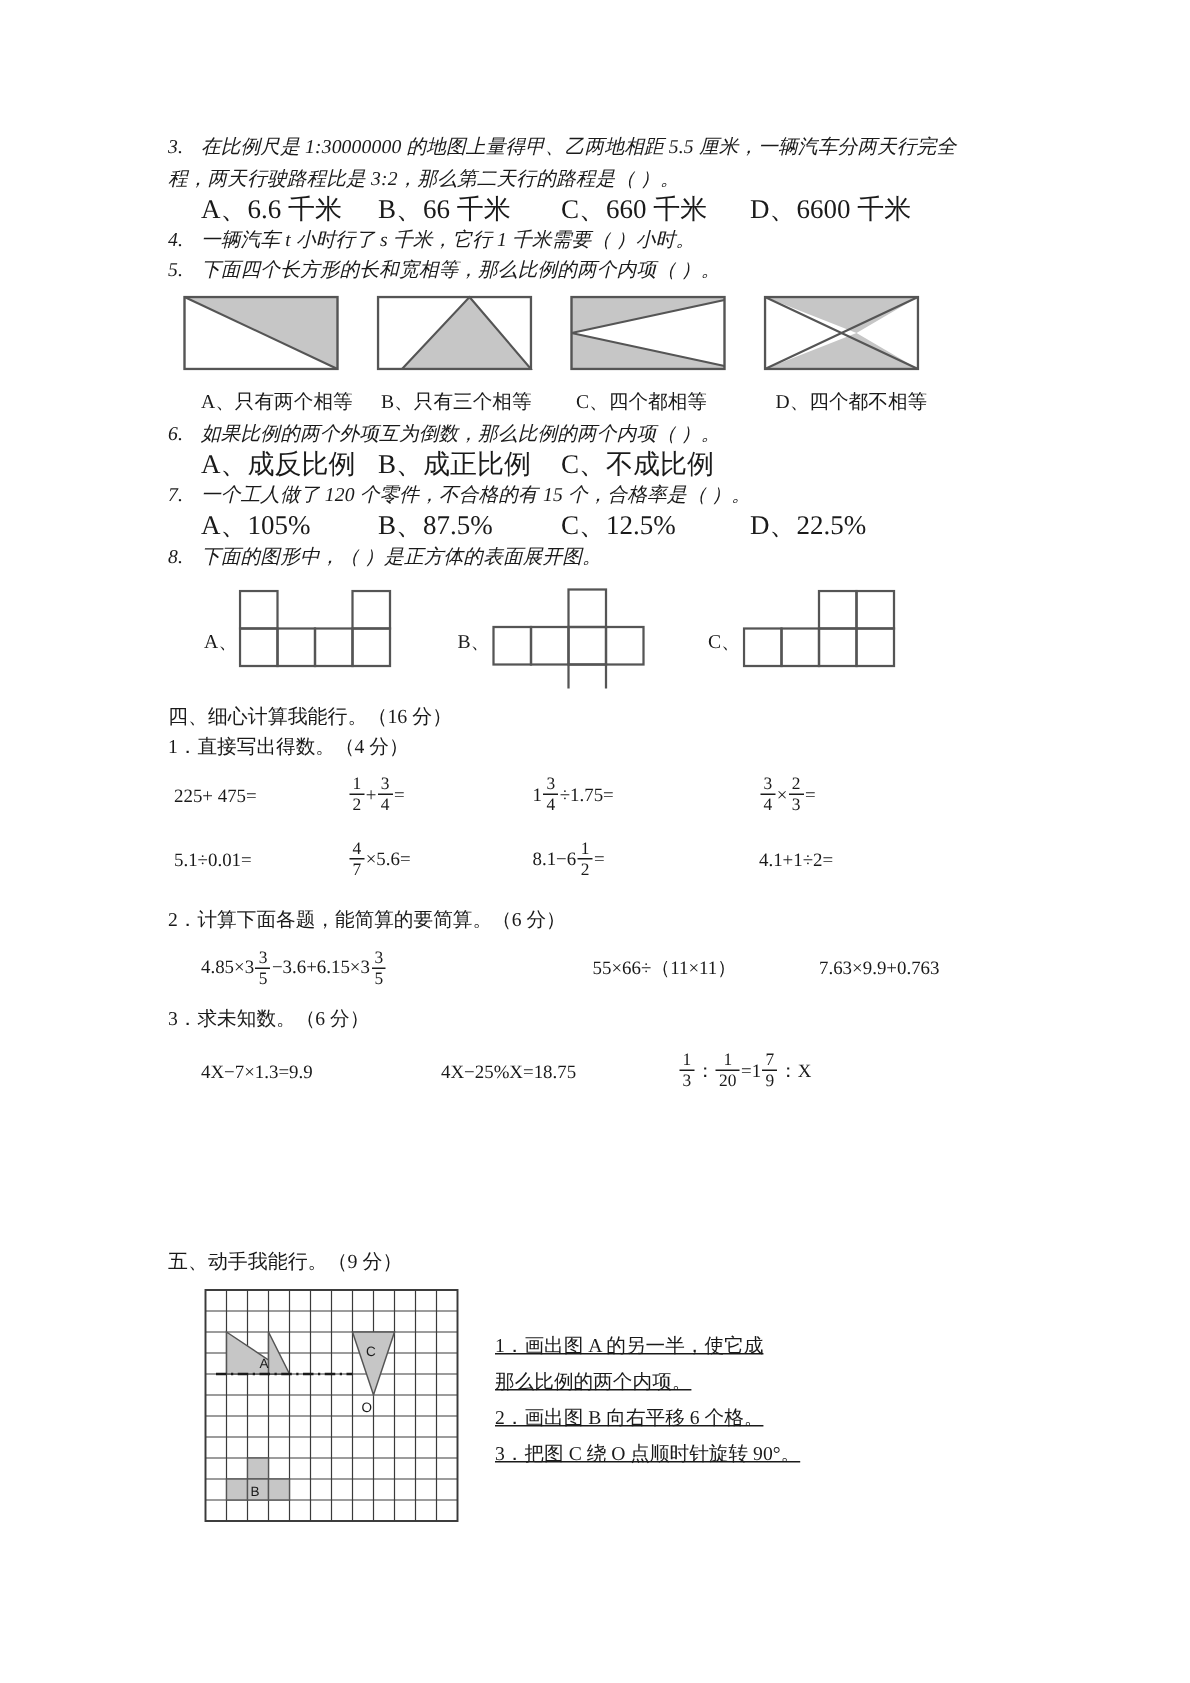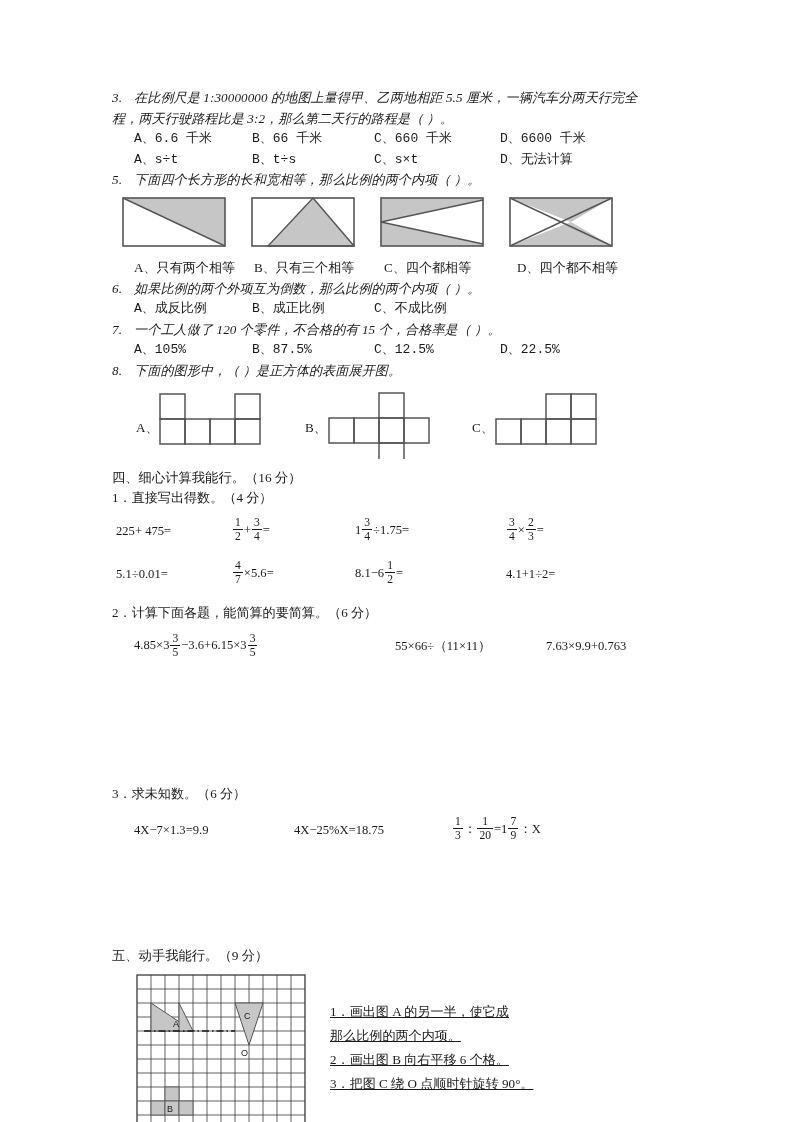--- a/index.html
+++ b/index.html
@@ -43,11 +43,10 @@
   }
   .indent-num { display: inline-block; width: 22px; }
   .opts {
-    font-size: 13px;
+    font-size: 18px;
     line-height: 20.5px;
     padding-left: 22px;
     white-space: nowrap;
-    font-family: Liberation Mono, monospace;
   }
   .opt { display: inline-block; }
 

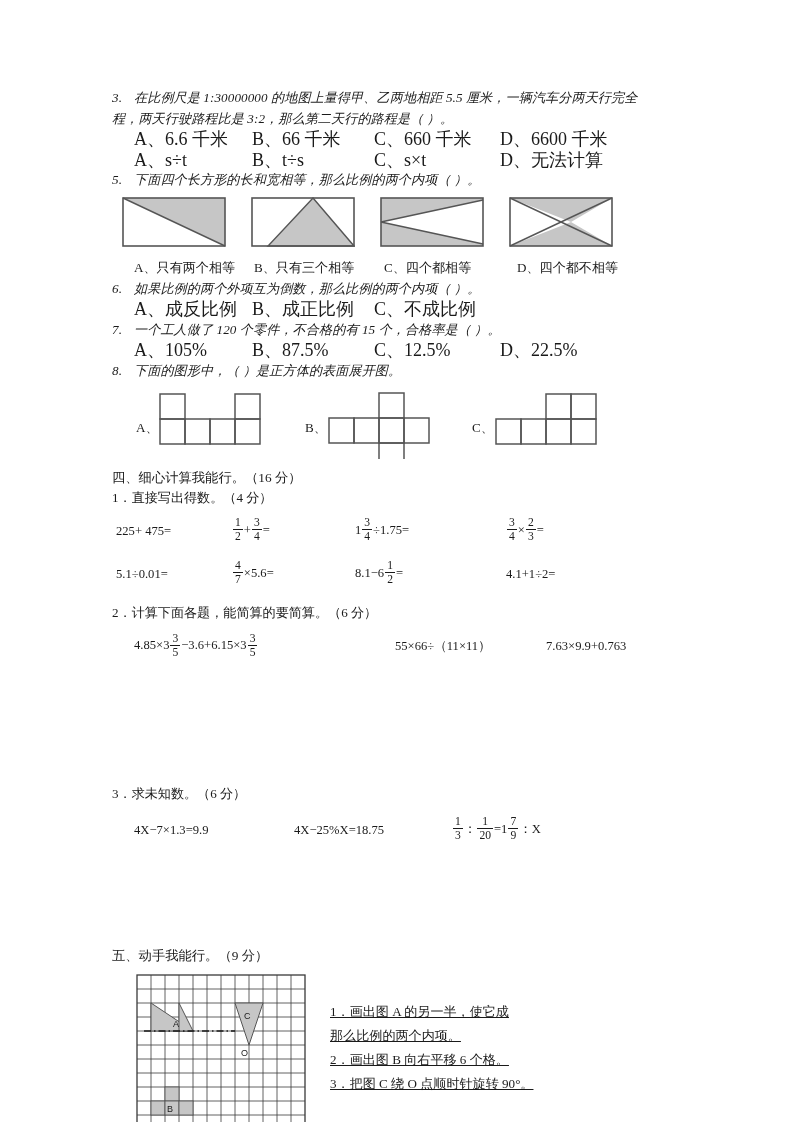--- a/index.html
+++ b/index.html
@@ -176,6 +176,9 @@
       <span class="opt" style="width:118px">A、6.6 千米</span><span class="opt" style="width:122px">B、66 千米</span><span class="opt" style="width:126px">C、660 千米</span><span class="opt">D、6600 千米</span>
     </div>
 
+    <div class="qline">
+      <span class="indent-num">4.</span><span>一辆汽车 t 小时行了 s 千米，它行 1 千米需要（     ）小时。</span>
+    </div>
     <div class="opts">
       <span class="opt" style="width:118px">A、s÷t</span><span class="opt" style="width:122px">B、t÷s</span><span class="opt" style="width:126px">C、s×t</span><span class="opt">D、无法计算</span>
     </div>

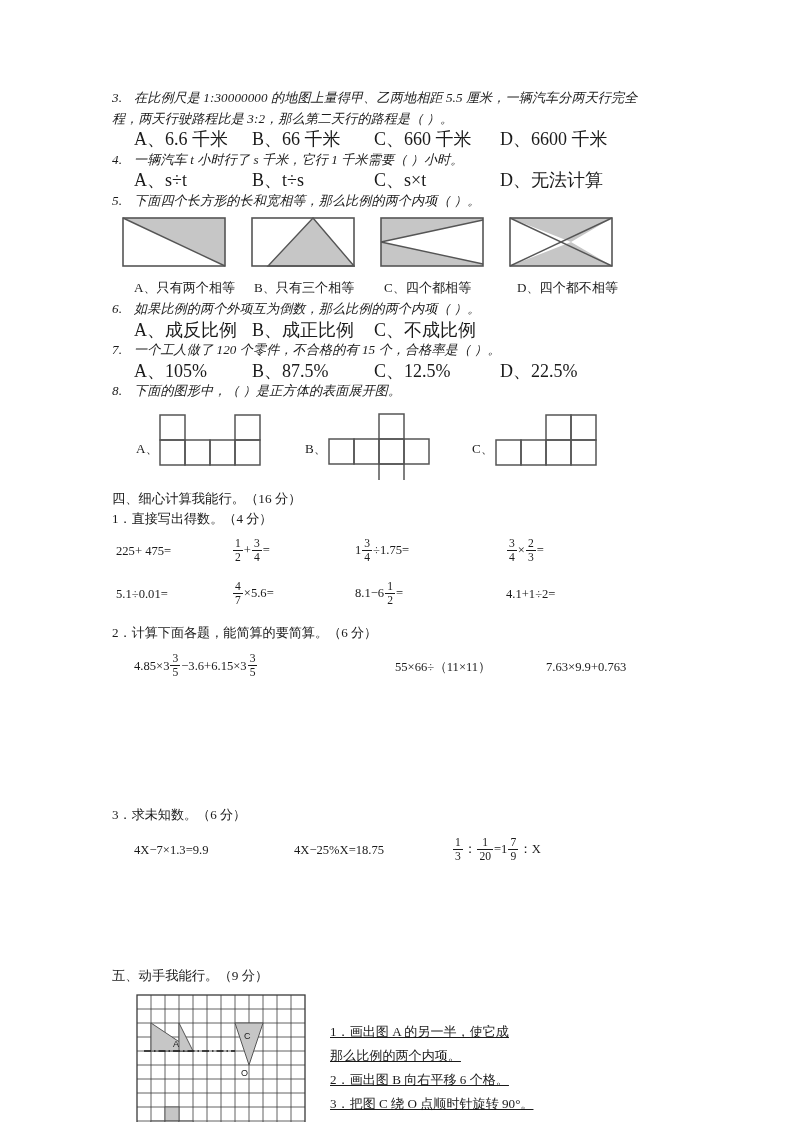--- a/index.html
+++ b/index.html
@@ -178,9 +178,6 @@
 
     <div class="qline">
       <span class="indent-num">4.</span><span>一辆汽车 t 小时行了 s 千米，它行 1 千米需要（     ）小时。</span>
-    </div>
-    <div class="opts">
-      <span class="opt" style="width:118px">A、s÷t</span><span class="opt" style="width:122px">B、t÷s</span><span class="opt" style="width:126px">C、s×t</span><span class="opt">D、无法计算</span>
     </div>
 
     <div class="qline">

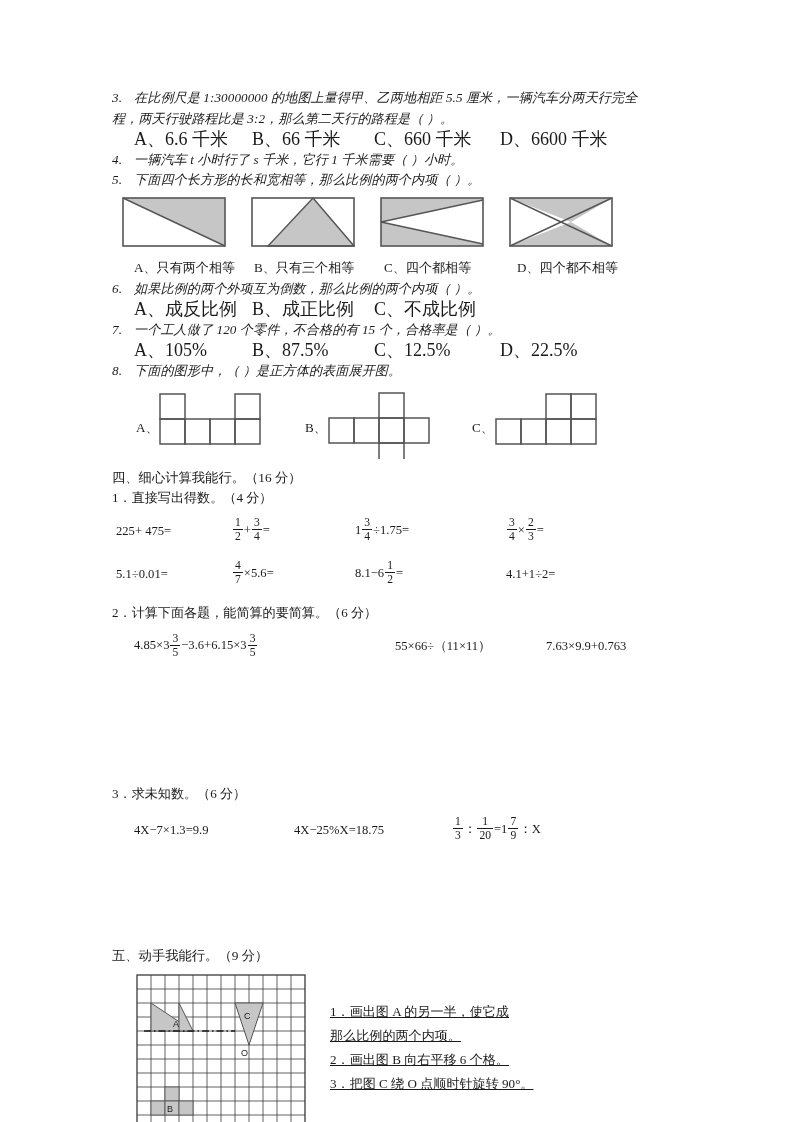--- a/index.html
+++ b/index.html
@@ -364,7 +364,7 @@
       <span class="item" style="left:434px">7.63×9.9+0.763</span>
     </div>
 
-    <div class="sub-head" style="margin-top:115px">3．求未知数。（6 分）</div>
+    <div class="sub-head" style="">3．求未知数。（6 分）</div>
 
     <div class="calc-row" style="height:50px">
       <span class="item" style="left:22px">4X−7×1.3=9.9</span>

